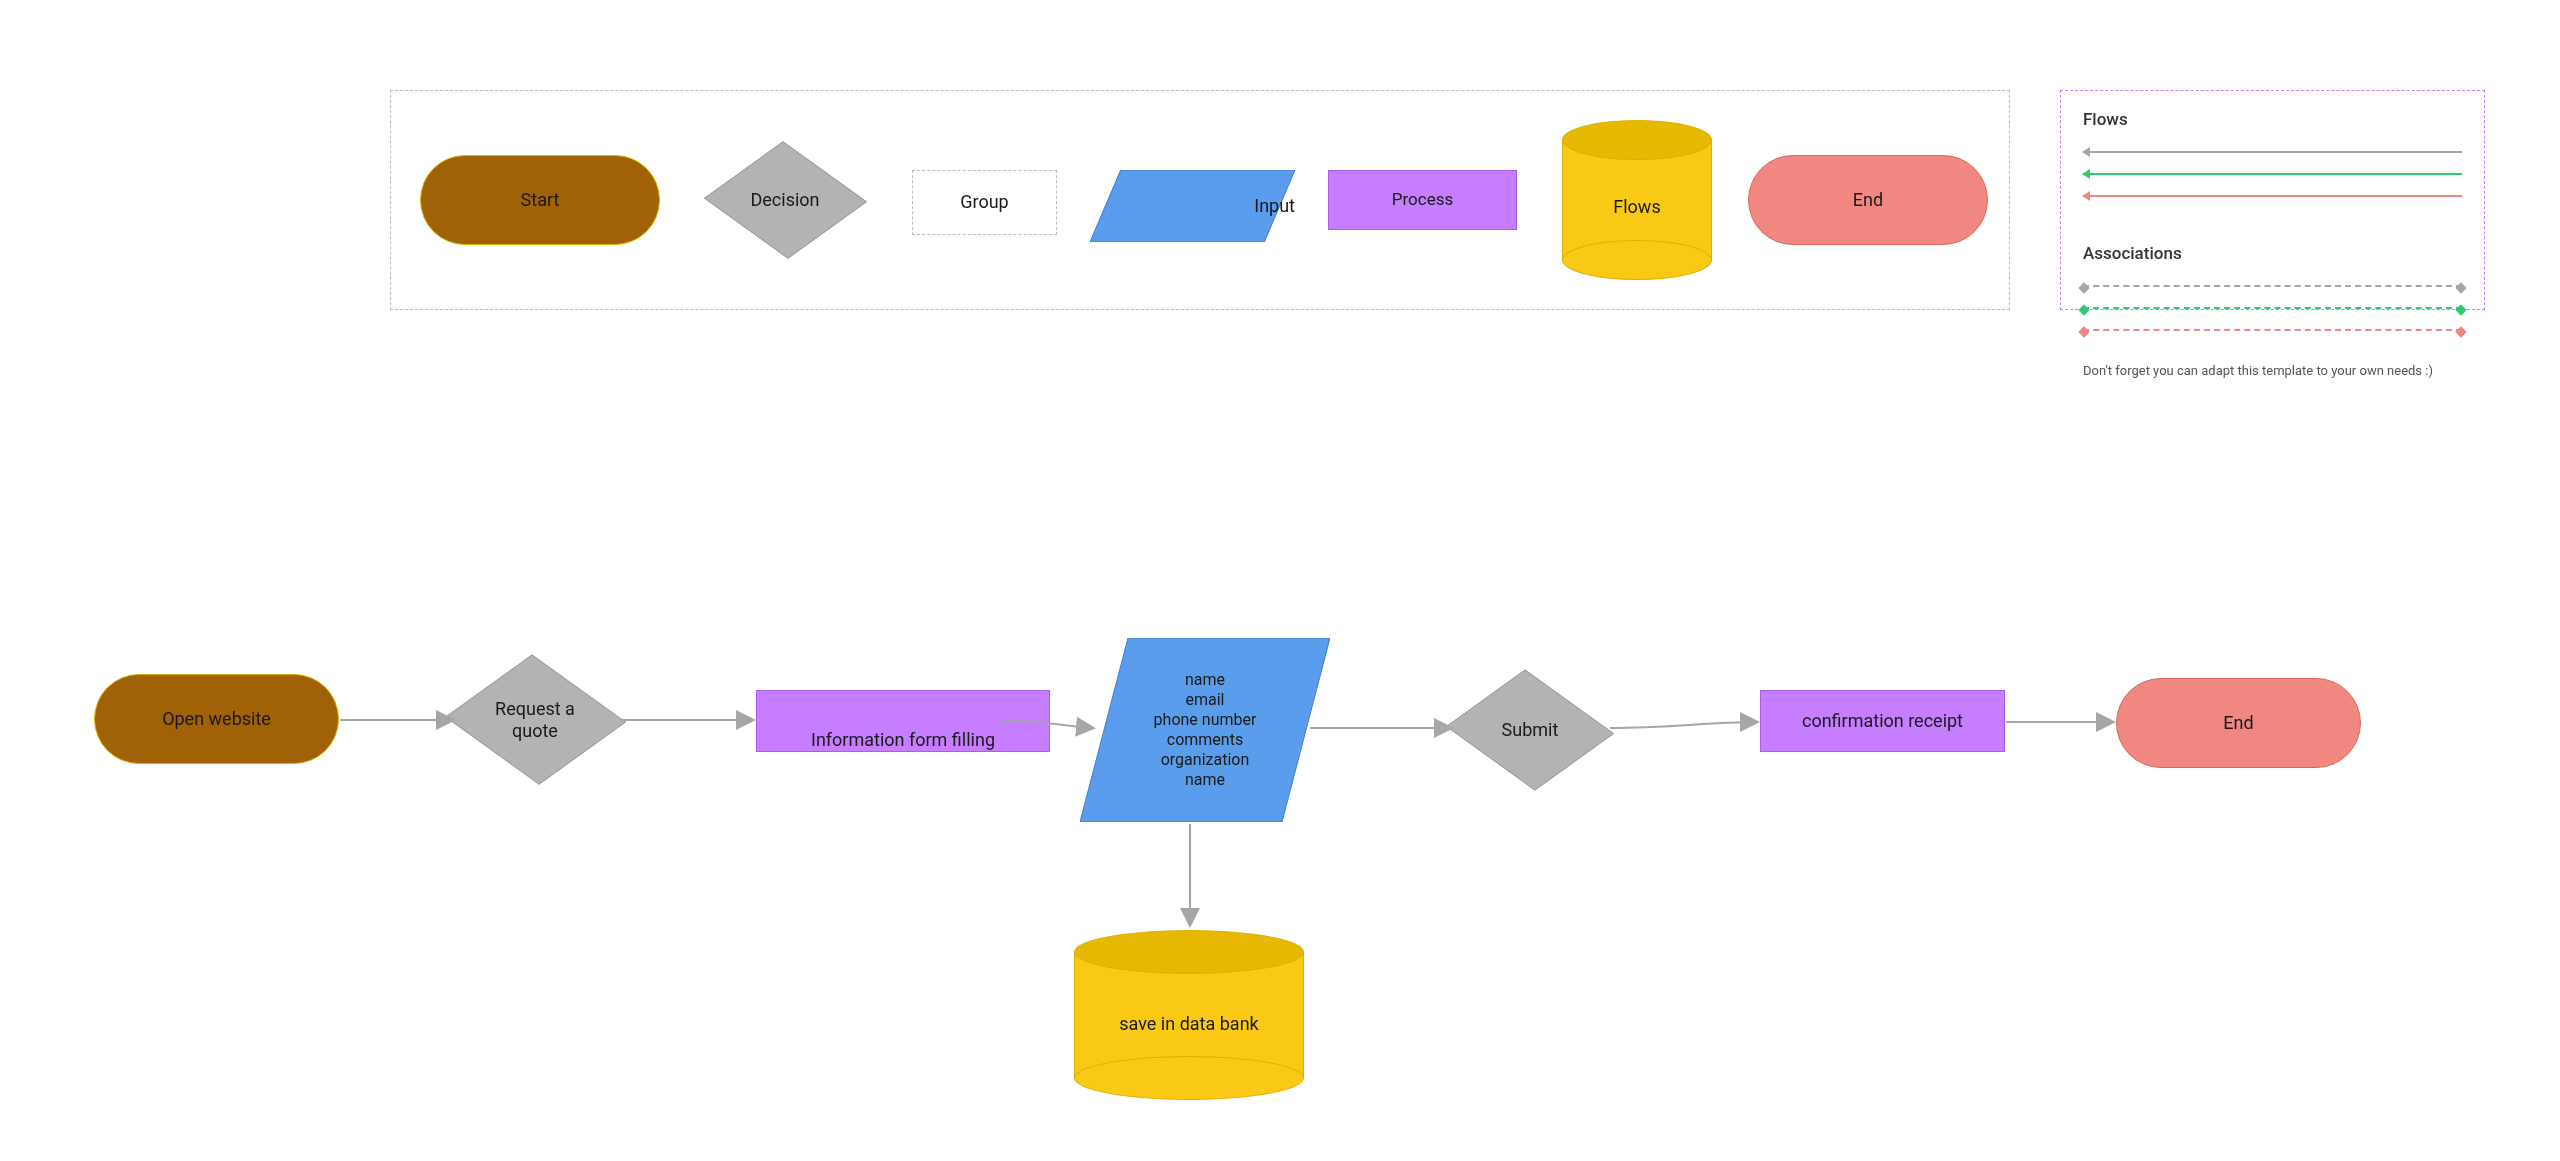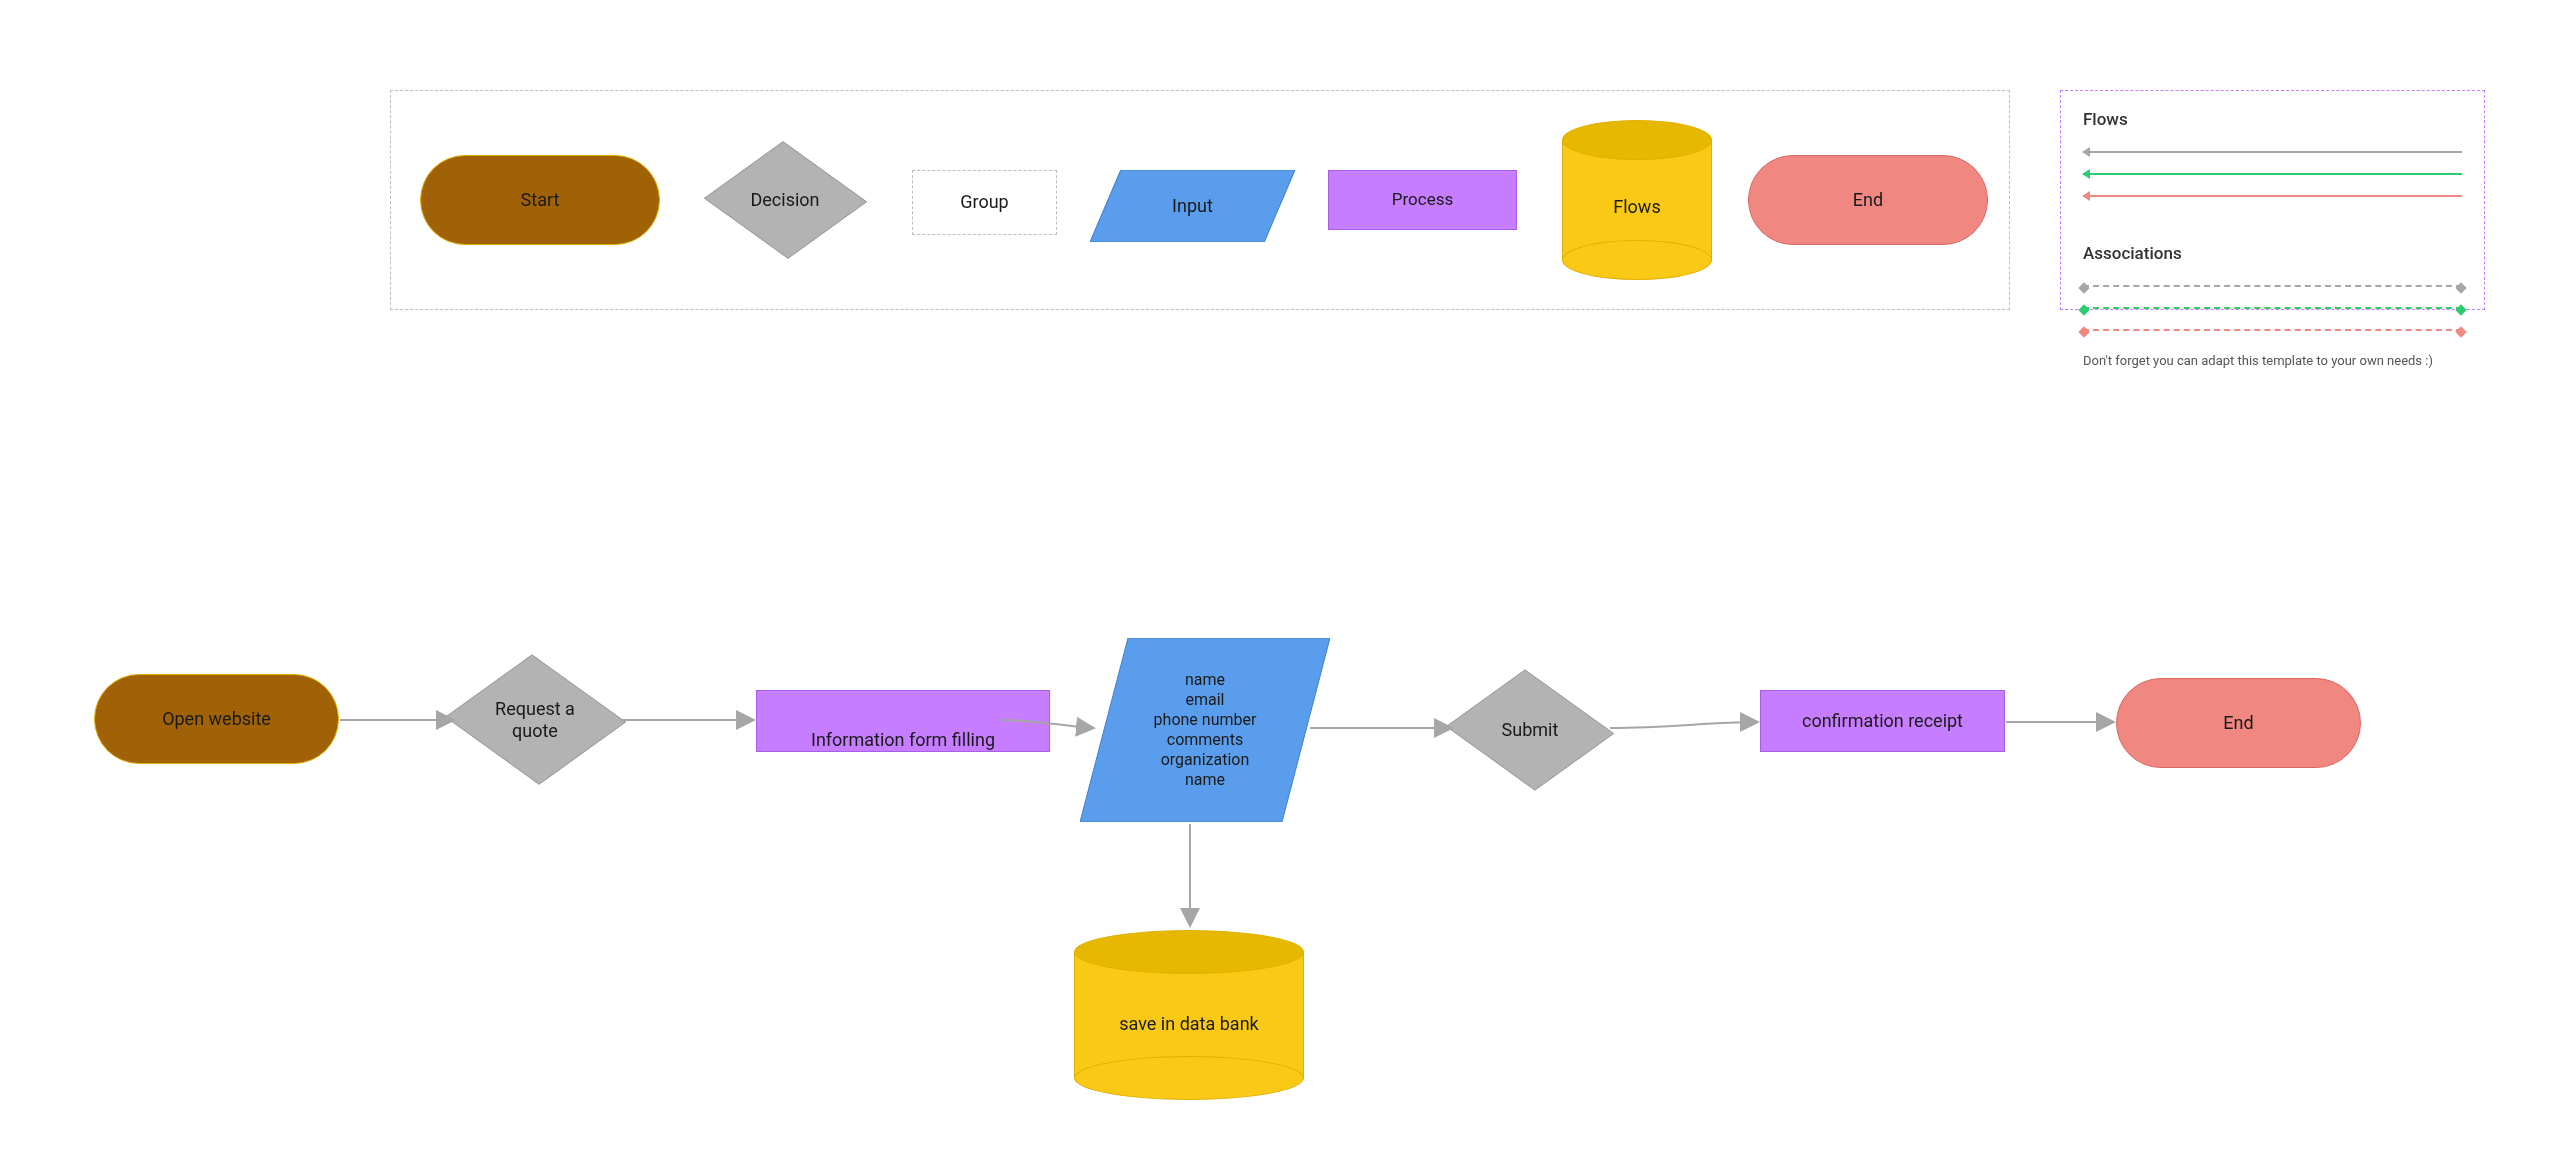--- a/index.html
+++ b/index.html
@@ -100,7 +100,7 @@
   <span>Group</span>
 </div>
 
-<div class="shape input-wrap" style="left:1090px; top:170px; width:205px; height:72px;">
+<div class="shape input-wrap" style="left:1090px; top:170px; width:205px; height:72px;justify-content:flex-end;">
   <svg viewBox="0 0 200 70" preserveAspectRatio="none">
     <polygon points="30,0 200,0 170,70 0,70" fill="#5b9ded" stroke="#3d7fd1" stroke-width="1"></polygon>
   </svg>

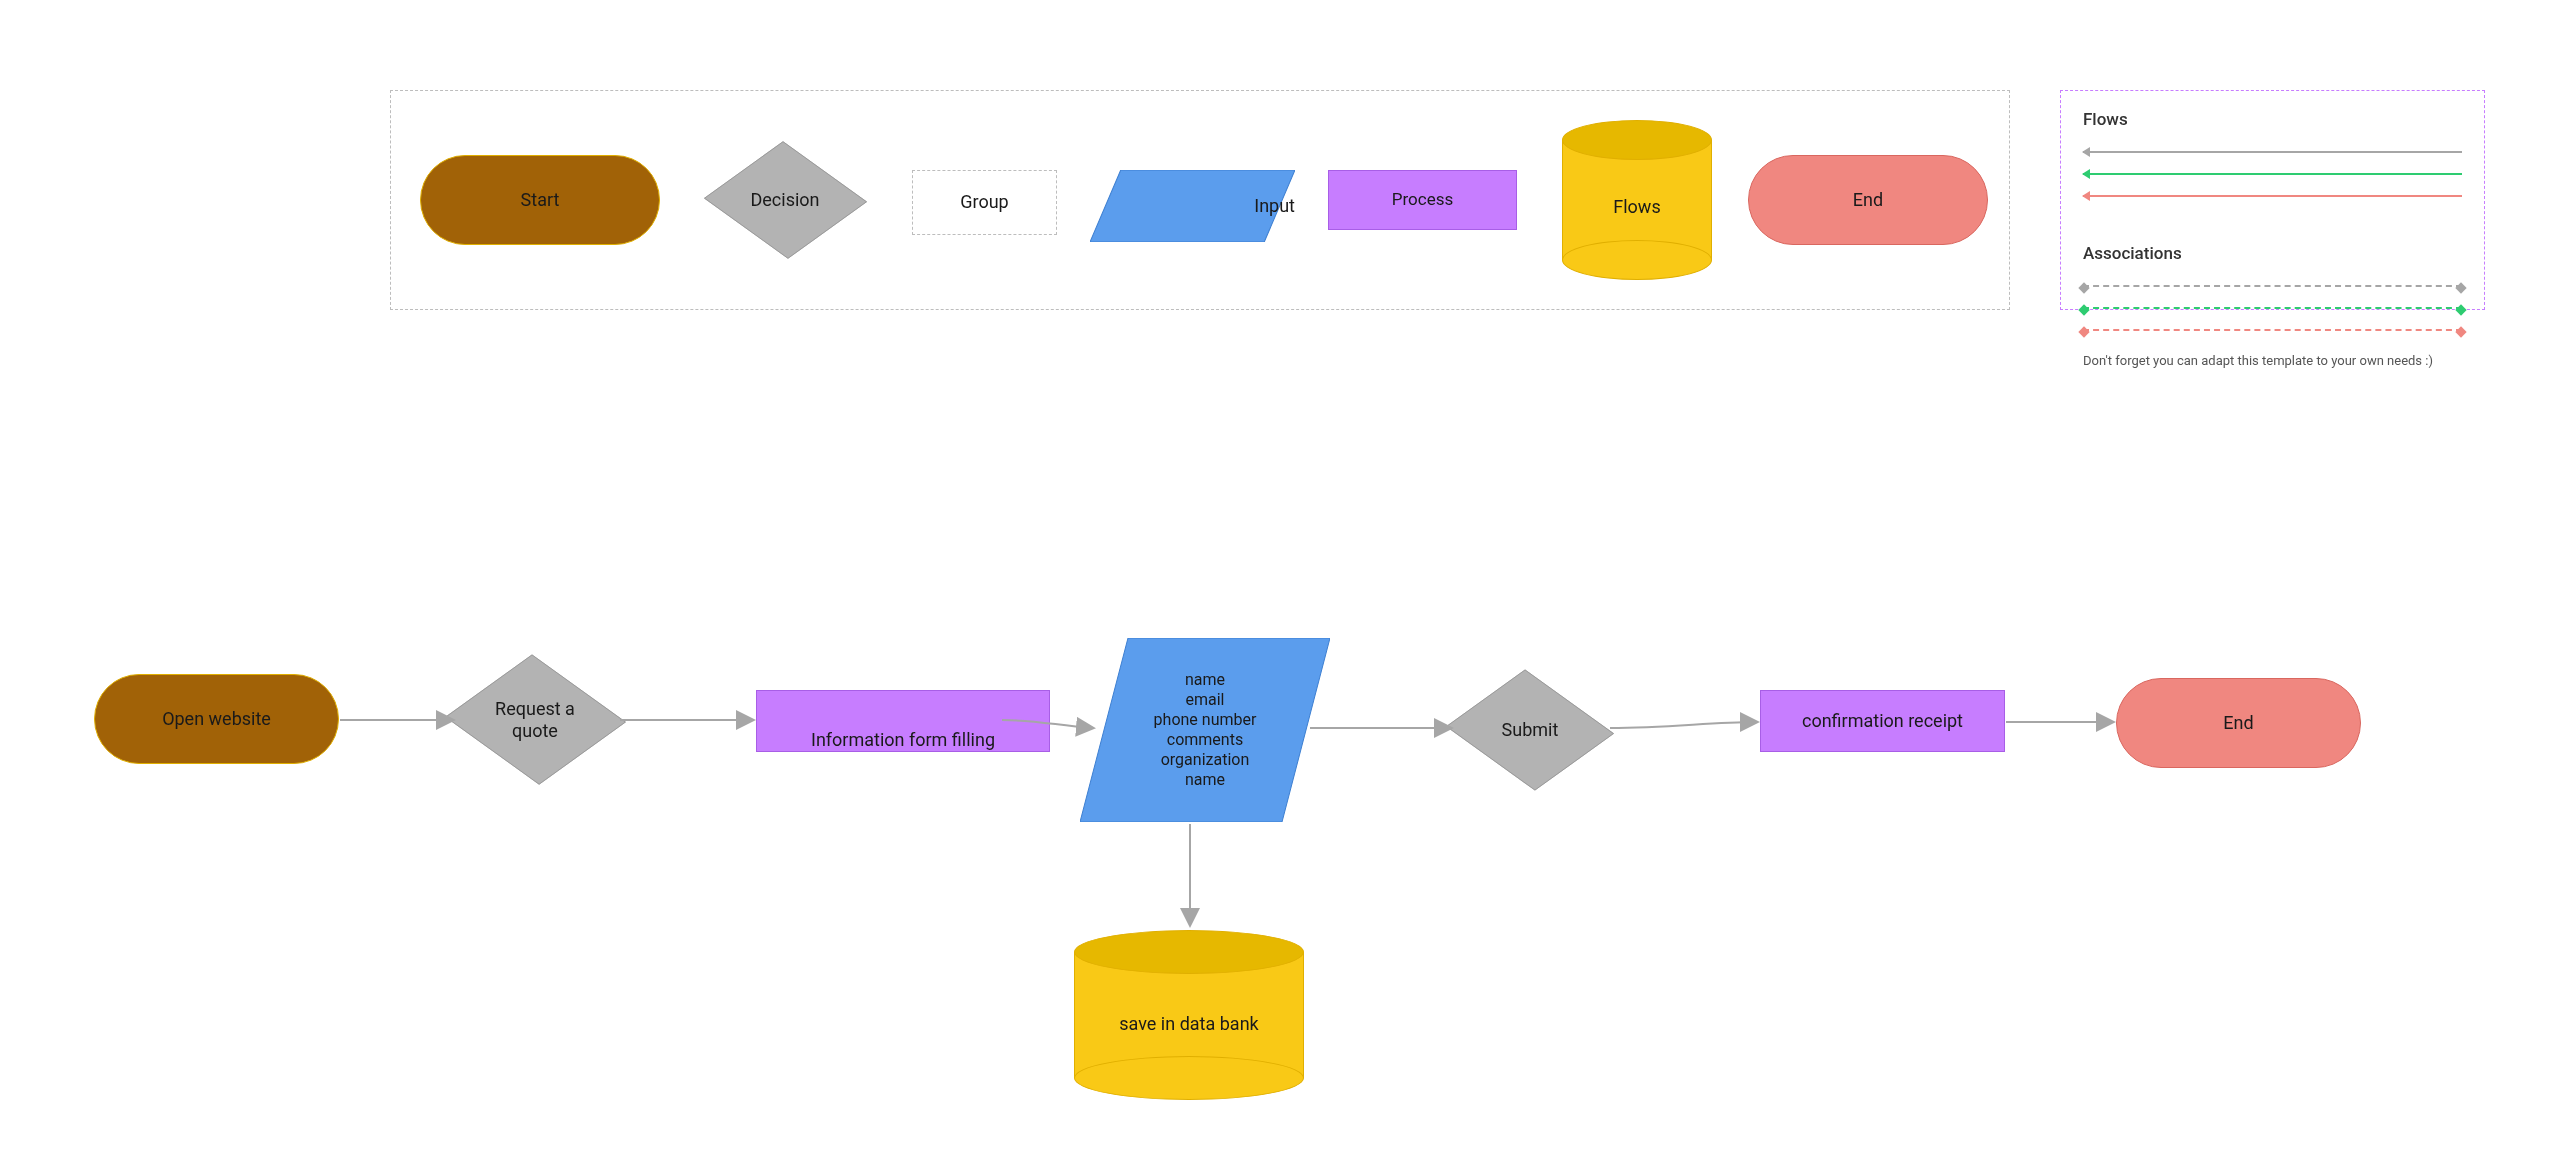--- a/index.html
+++ b/index.html
@@ -42,7 +42,7 @@
     }
     .legend-info .dot::before { left:-3px; }
     .legend-info .dot::after { right:-3px; }
-    .legend-info .note { font-size: 13px; color:#555; margin-top: 12px; }
+    .legend-info .note { font-size: 13px; color:#555; margin-top: 22px; }
     
     .shape {
       position: absolute;

